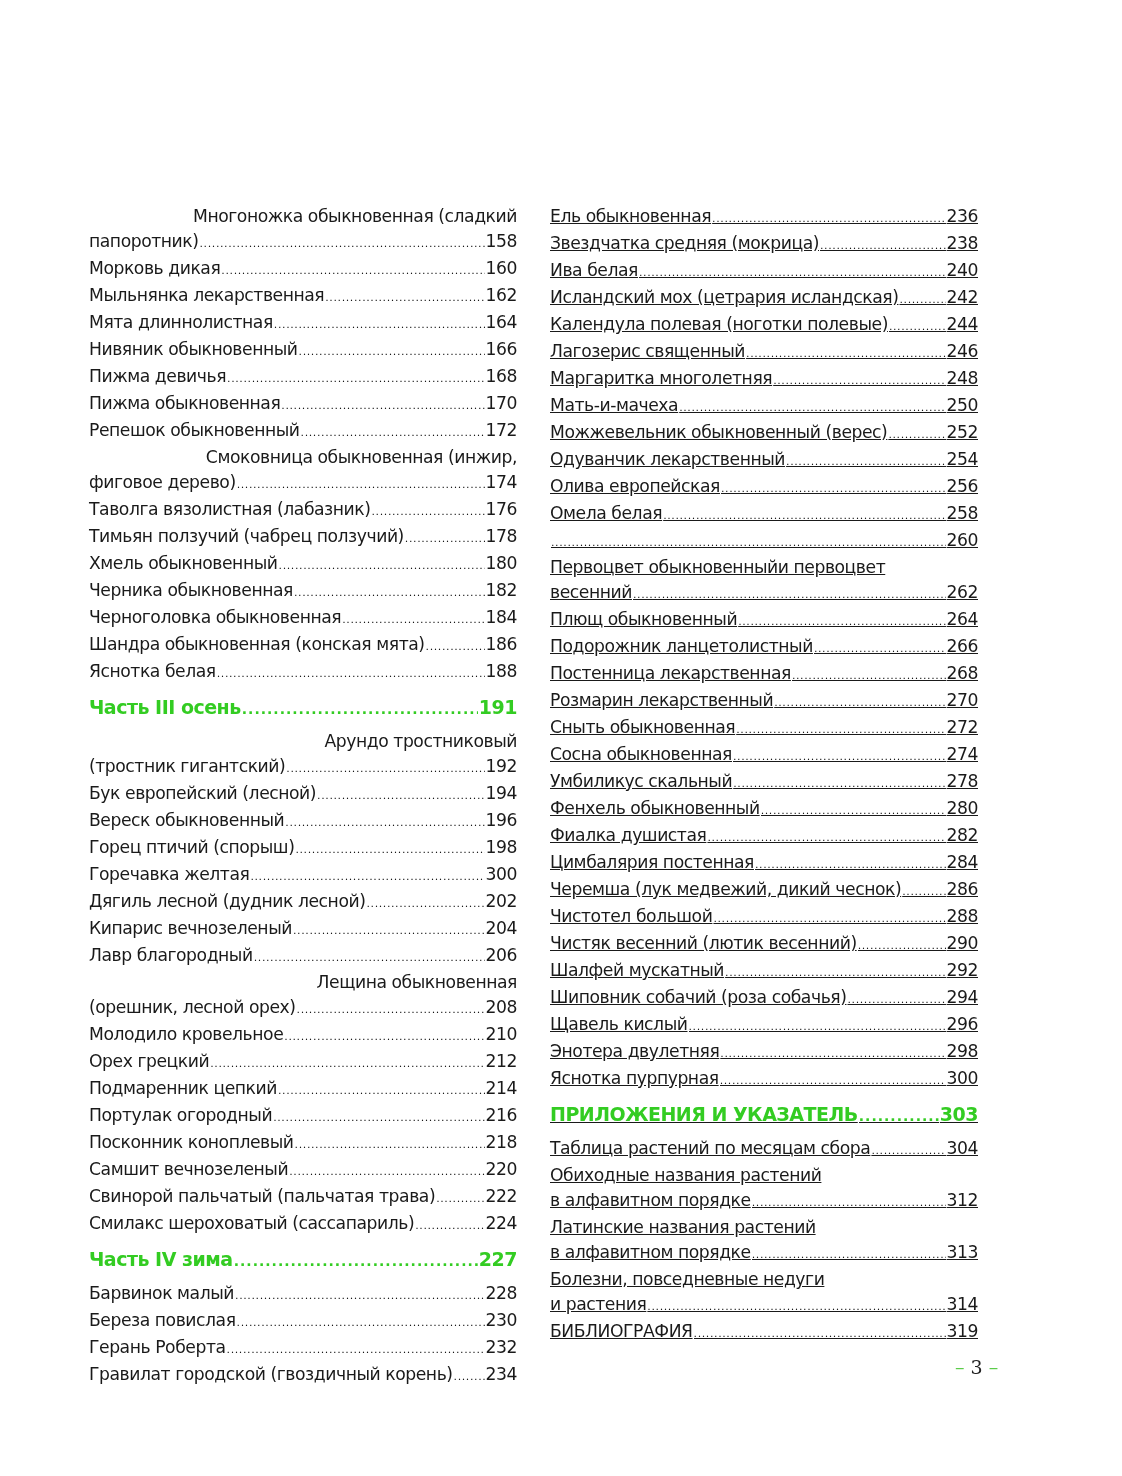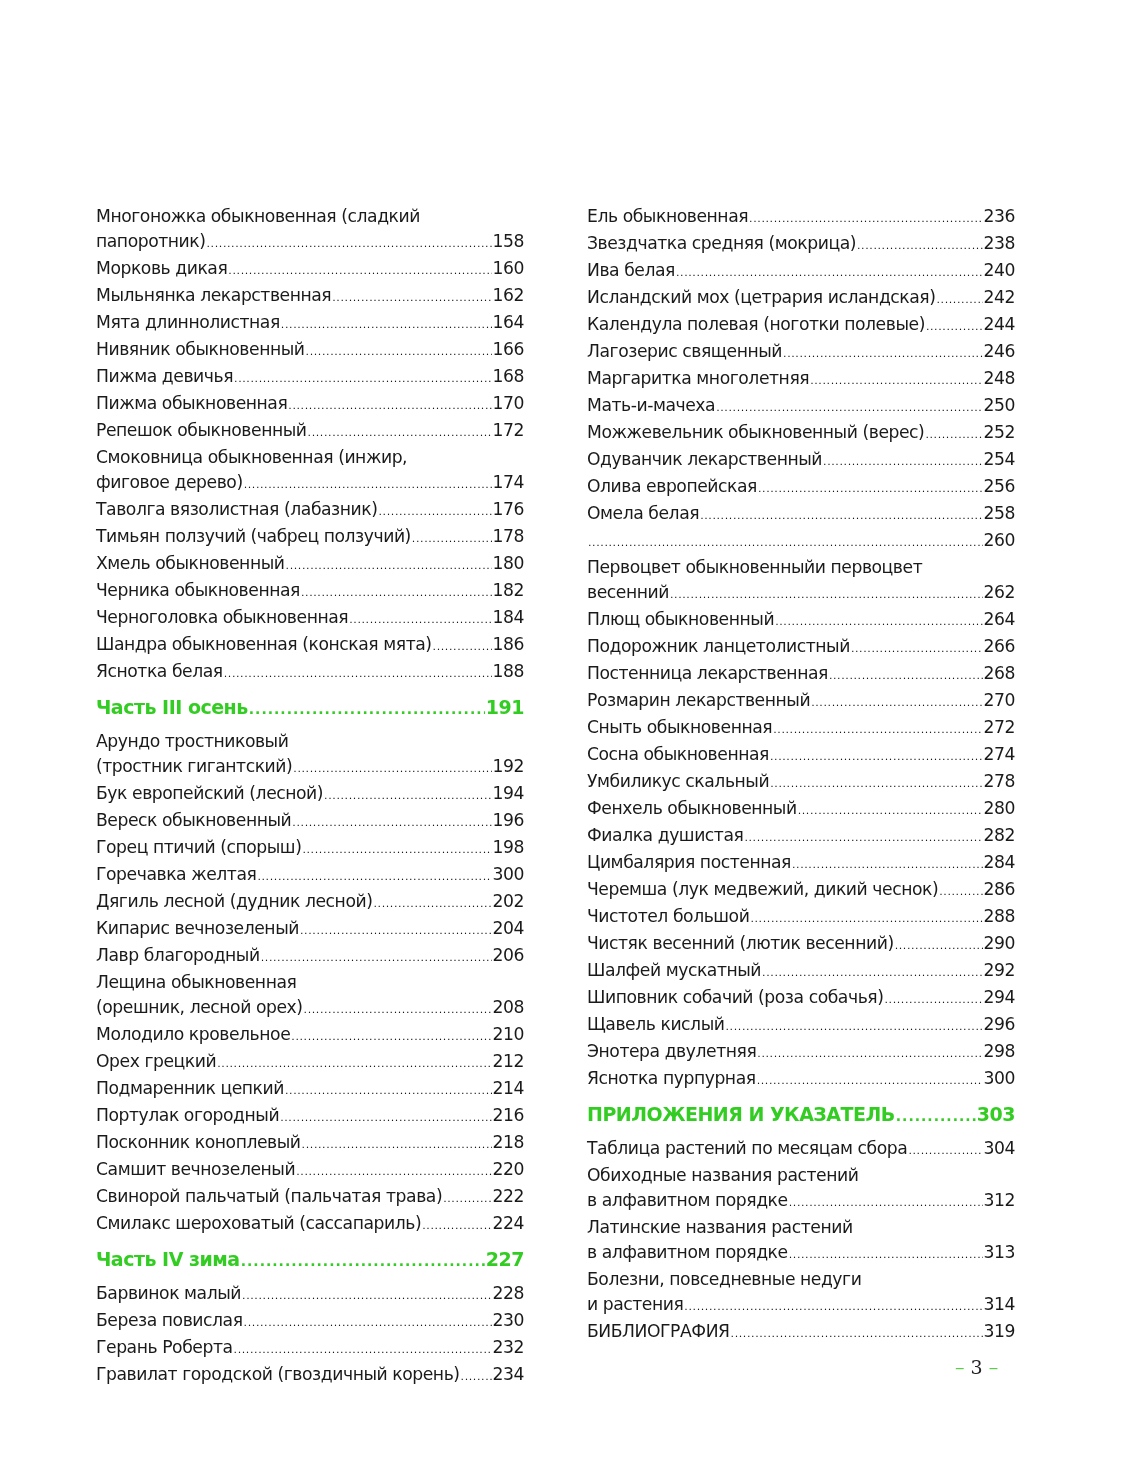--- a/index.html
+++ b/index.html
@@ -8,7 +8,7 @@
     font-family: "DejaVu Sans", sans-serif; color: #1a1a1a;
   }
   .col { position: absolute; top: 204px; width: 428px; }
-  .col-left { left: 96px; }
+  .col-left { left: 89px; text-align: right; }
   .col-right { left: 587px; }
   .entry { font-size: 17.2px; line-height: 25px; letter-spacing: -0.45px; }
   .line { display: flex; align-items: baseline; white-space: nowrap; }

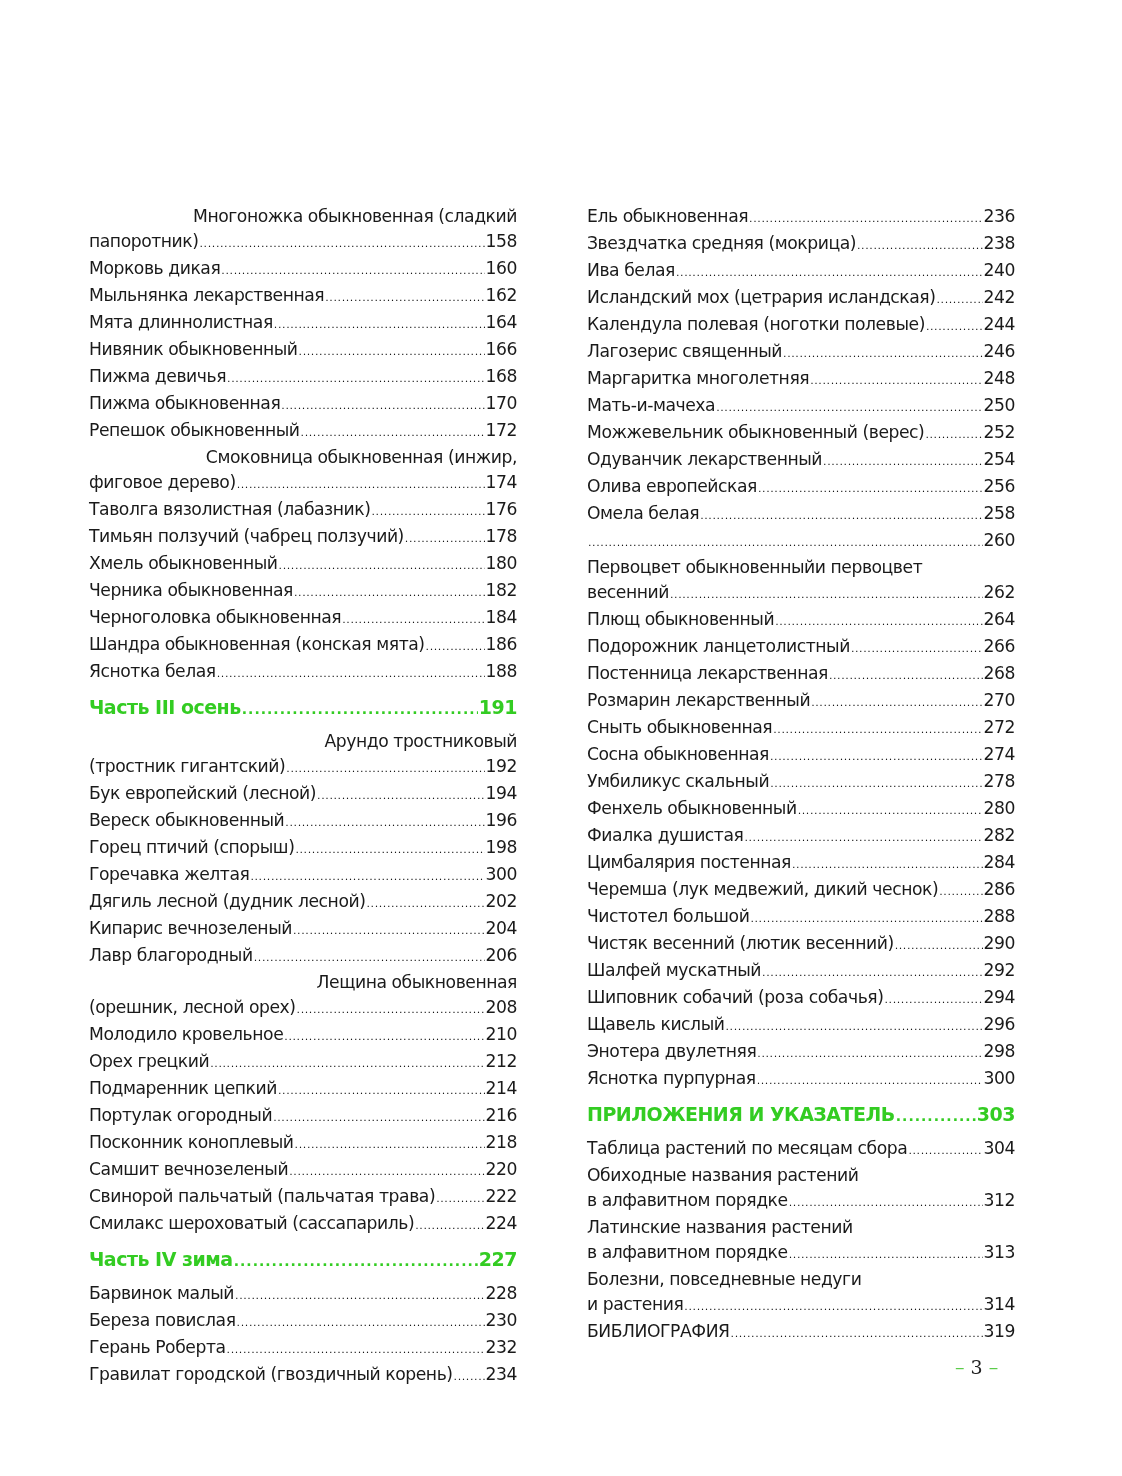--- a/index.html
+++ b/index.html
@@ -9,7 +9,7 @@
   }
   .col { position: absolute; top: 204px; width: 428px; }
   .col-left { left: 89px; text-align: right; }
-  .col-right { left: 587px; }
+  .col-right { left: 550px; text-decoration: underline; }
   .entry { font-size: 17.2px; line-height: 25px; letter-spacing: -0.45px; }
   .line { display: flex; align-items: baseline; white-space: nowrap; }
   .line .t { flex: 0 0 auto; }

